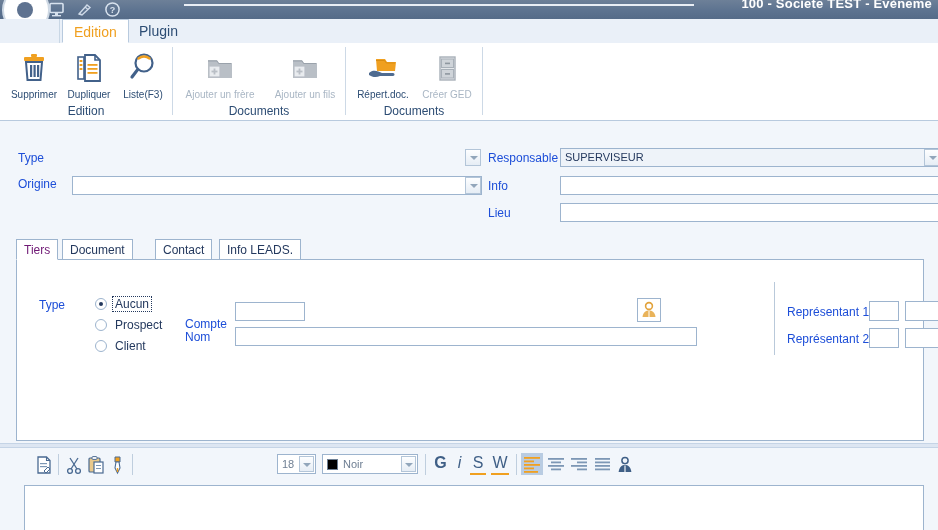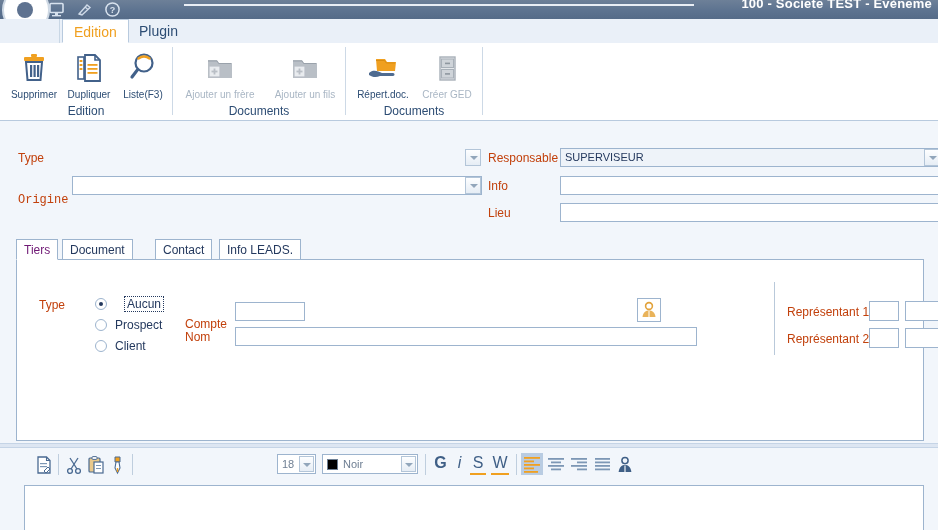--- a/index.html
+++ b/index.html
@@ -177,7 +177,7 @@
   .flabel {
     position: absolute;
     font-size: 12px;
-    color: #c2410c;
+    color: #1d4ed8;
     white-space: nowrap;
   }
   .finput {

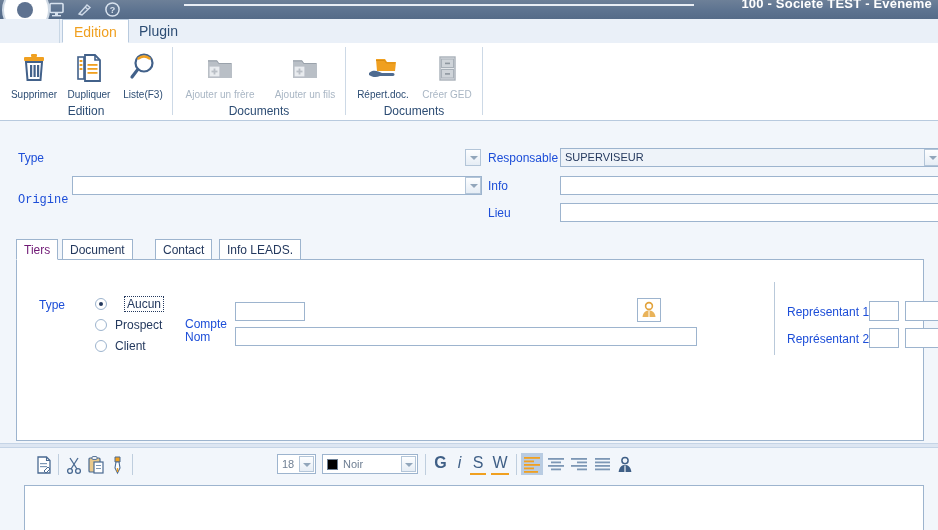--- a/index.html
+++ b/index.html
@@ -554,7 +554,7 @@
     <div class="flabel" style="left:18px; top:30px;">Type</div>
     <div class="fcombo-arrow" style="left:465px; top:28px;"></div>
 
-    <div class="flabel" style="left:18px; top:72px;font-family:Liberation Mono, monospace;">Origine</div>
+    <div class="flabel" style="left:18px; top:56px;">Origine</div>
     <div class="finput" style="left:72px; top:55px; width:410px;"></div>
     <div class="fcombo-arrow" style="left:465px; top:56px;"></div>
 

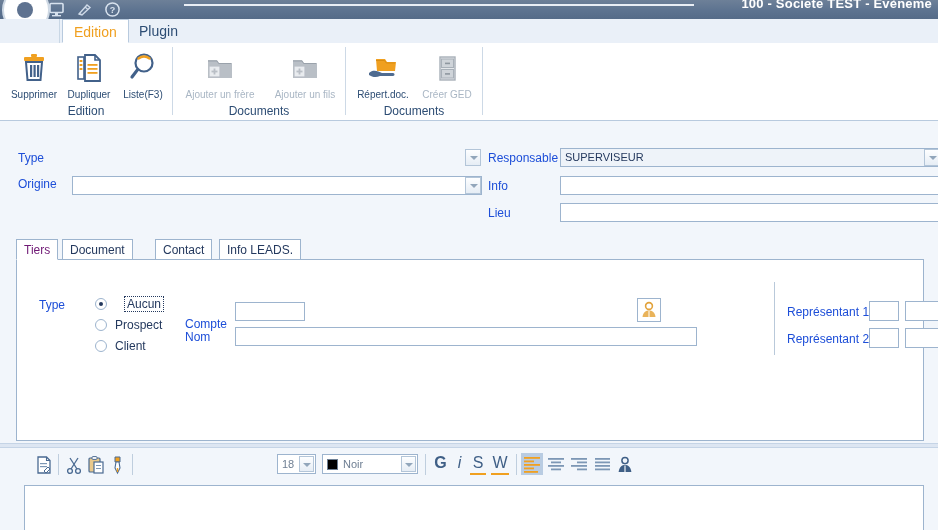--- a/index.html
+++ b/index.html
@@ -276,7 +276,7 @@
     left: 18px; top: 0;
     padding: 0 2px;
   }
-  .radio-txt.focused { outline: 1px dotted #24395e; margin-left: 12px; }
+  .radio-txt.focused { outline: 1px dotted #24395e; }
   .vdivider {
     position: absolute;
     width: 1px;

